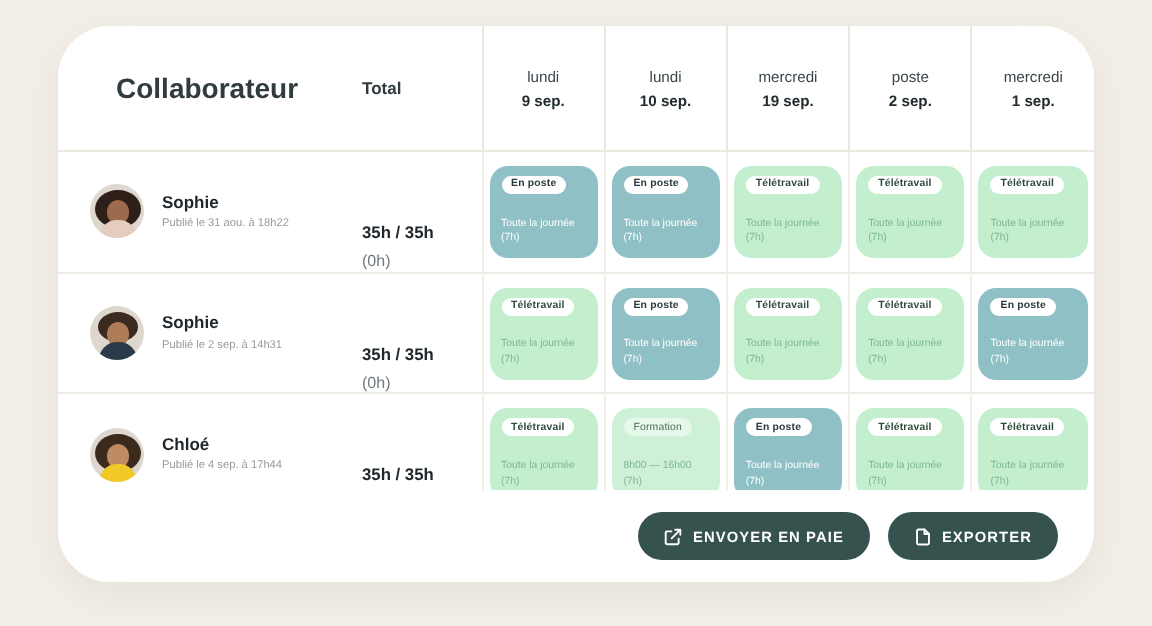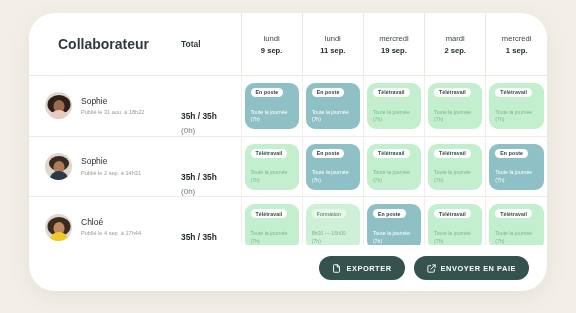--- a/index.html
+++ b/index.html
@@ -138,7 +138,7 @@
             <span class="daydate">19 sep.</span>
           </th>
           <th class="th-day">
-            <span class="dayname">mardi</span>
+            <span class="dayname">poste</span>
             <span class="daydate">2 sep.</span>
           </th>
           <th class="th-day">

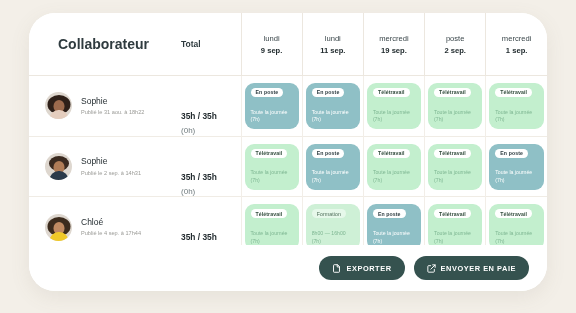--- a/index.html
+++ b/index.html
@@ -131,7 +131,7 @@
           </th>
           <th class="th-day">
             <span class="dayname">lundi</span>
-            <span class="daydate">11 sep.</span>
+            <span class="daydate">10 sep.</span>
           </th>
           <th class="th-day">
             <span class="dayname">mercredi</span>

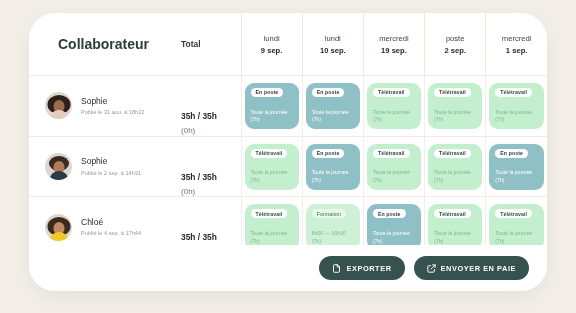--- a/index.html
+++ b/index.html
@@ -63,7 +63,7 @@
   .a3 .face{background:#c08a62;}
   .a3 .body{background:#f0c929;}
 
-  .c-name{font-size:8.5px;font-weight:normal;color:#1e272b;line-height:1.1;}
+  .c-name{font-size:8.5px;font-weight:bold;color:#1e272b;line-height:1.1;}
   .c-sub{font-size:5.6px;color:#9a9a96;margin-top:3px;line-height:1.1;}
 
   .total-main{font-size:8.4px;font-weight:bold;color:#1e272b;padding-left:12px;line-height:1.2;margin-top:35px;}

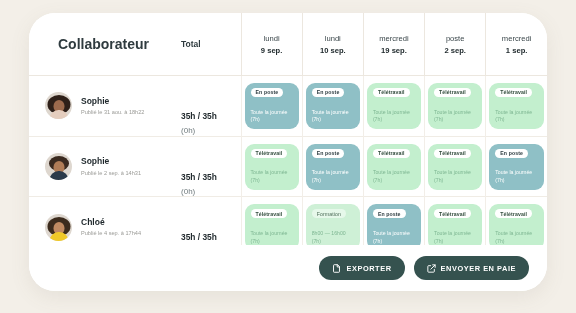--- a/index.html
+++ b/index.html
@@ -306,15 +306,6 @@
       <button class="btn">
         <span>
           <svg width="9" height="9" viewBox="0 0 16 16" fill="none" stroke="#ffffff" stroke-width="1.7" stroke-linecap="round" stroke-linejoin="round">
-            <path d="M9.3 1.3H4a1.3 1.3 0 0 0-1.3 1.3v10.8A1.3 1.3 0 0 0 4 14.7h8a1.3 1.3 0 0 0 1.3-1.3V5.3z"></path>
-            <path d="M9.3 1.3v4h4"></path>
-          </svg>
-        </span>
-        <span>EXPORTER</span>
-      </button>
-      <button class="btn">
-        <span>
-          <svg width="9" height="9" viewBox="0 0 16 16" fill="none" stroke="#ffffff" stroke-width="1.7" stroke-linecap="round" stroke-linejoin="round">
             <path d="M13 9.5V13.2A1.3 1.3 0 0 1 11.7 14.5H2.8A1.3 1.3 0 0 1 1.5 13.2V4.3A1.3 1.3 0 0 1 2.8 3H6.5"></path>
             <path d="M10 1.5h4.5V6"></path>
               <path d="M6.8 9.2 14.3 1.7"></path>
@@ -322,6 +313,15 @@
         </span>
         <span>ENVOYER EN PAIE</span>
       </button>
+      <button class="btn">
+        <span>
+          <svg width="9" height="9" viewBox="0 0 16 16" fill="none" stroke="#ffffff" stroke-width="1.7" stroke-linecap="round" stroke-linejoin="round">
+            <path d="M9.3 1.3H4a1.3 1.3 0 0 0-1.3 1.3v10.8A1.3 1.3 0 0 0 4 14.7h8a1.3 1.3 0 0 0 1.3-1.3V5.3z"></path>
+            <path d="M9.3 1.3v4h4"></path>
+          </svg>
+        </span>
+        <span>EXPORTER</span>
+      </button>
     </div>
 
   </div>

